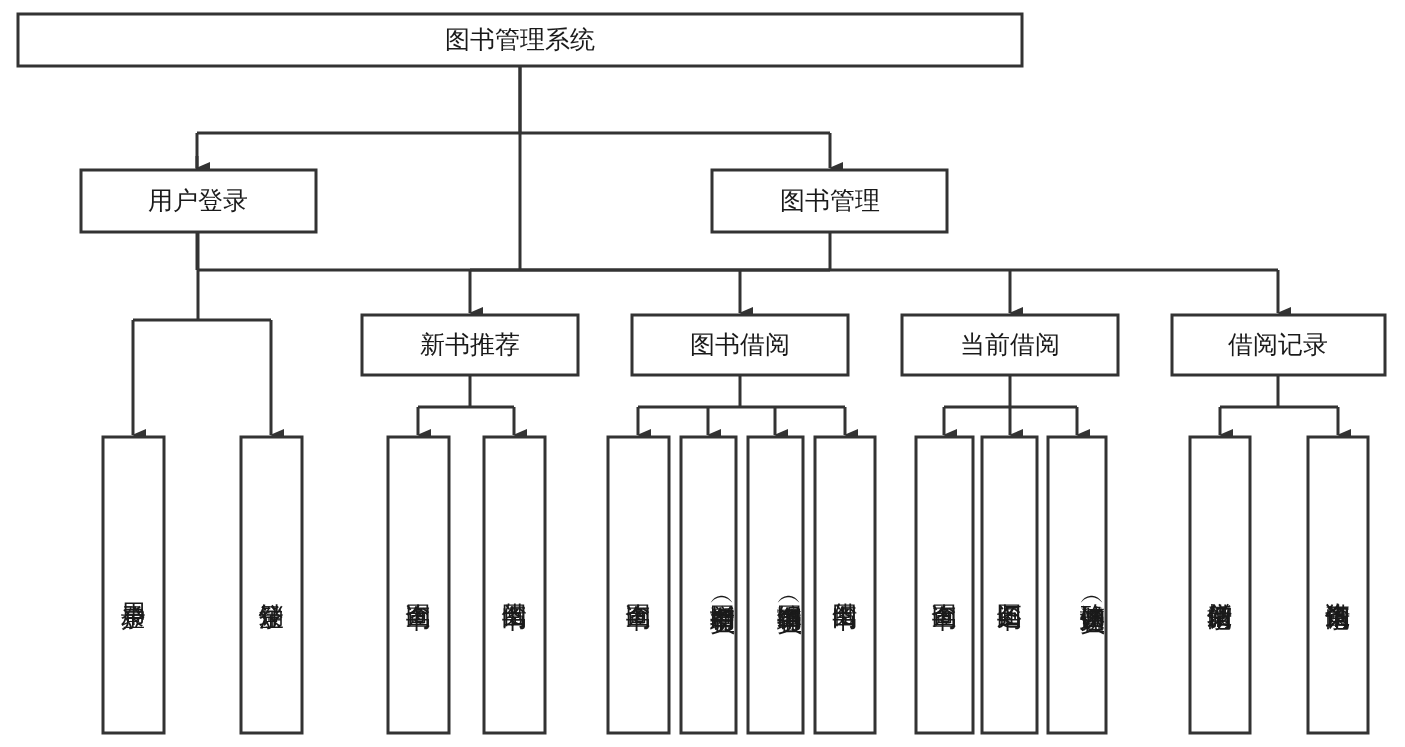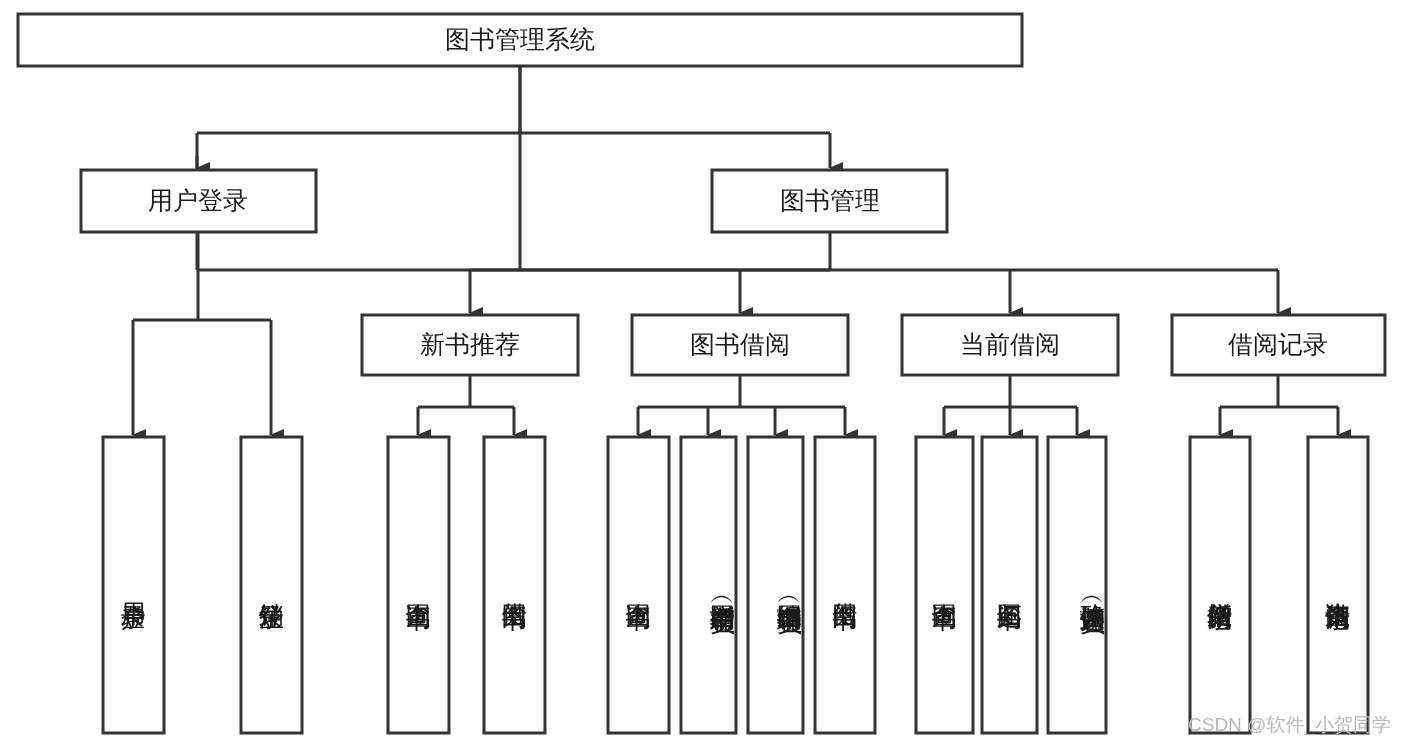--- a/index.html
+++ b/index.html
@@ -217,7 +217,6 @@
   <div class="vlabel" style="left:1190px; top:437px; width:60px; height:296px;">新增借阅记录</div>
   <div class="vlabel" style="left:1308px; top:437px; width:60px; height:296px;">查询借阅记录</div>
 
-  <div class="watermark">CSDN @软件_小贺同学</div>
 </div>
 
 </body></html>

